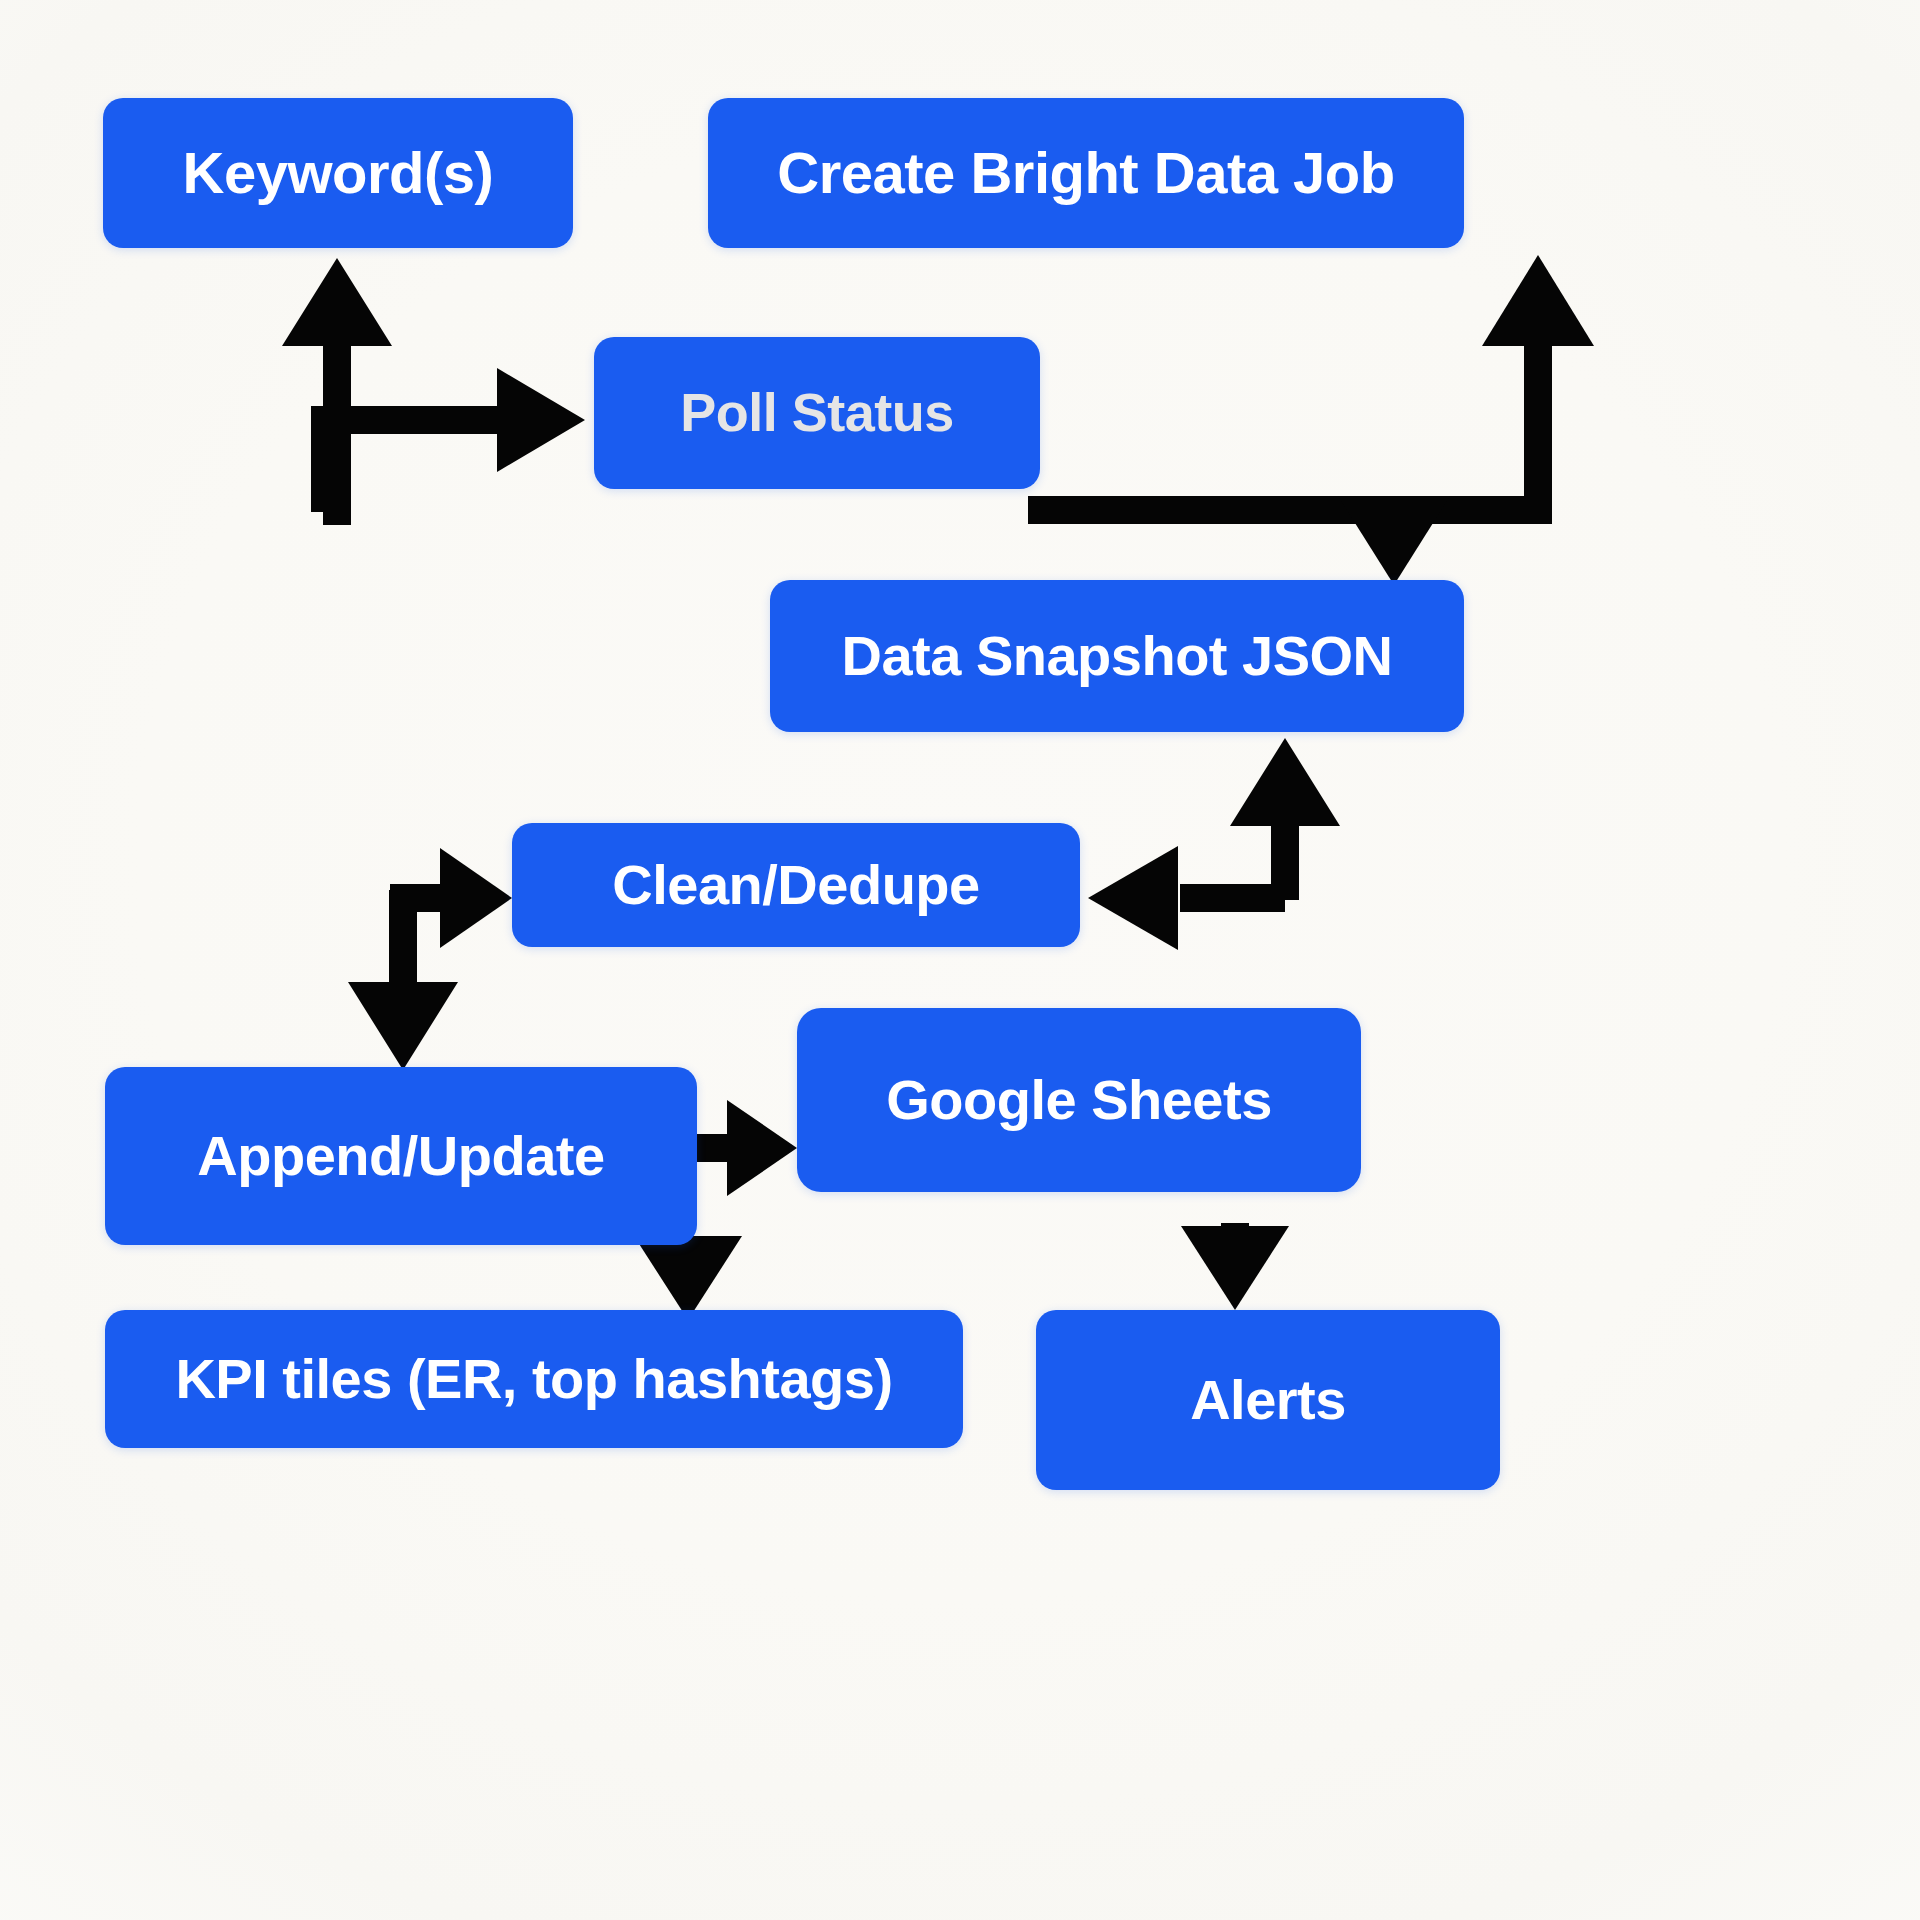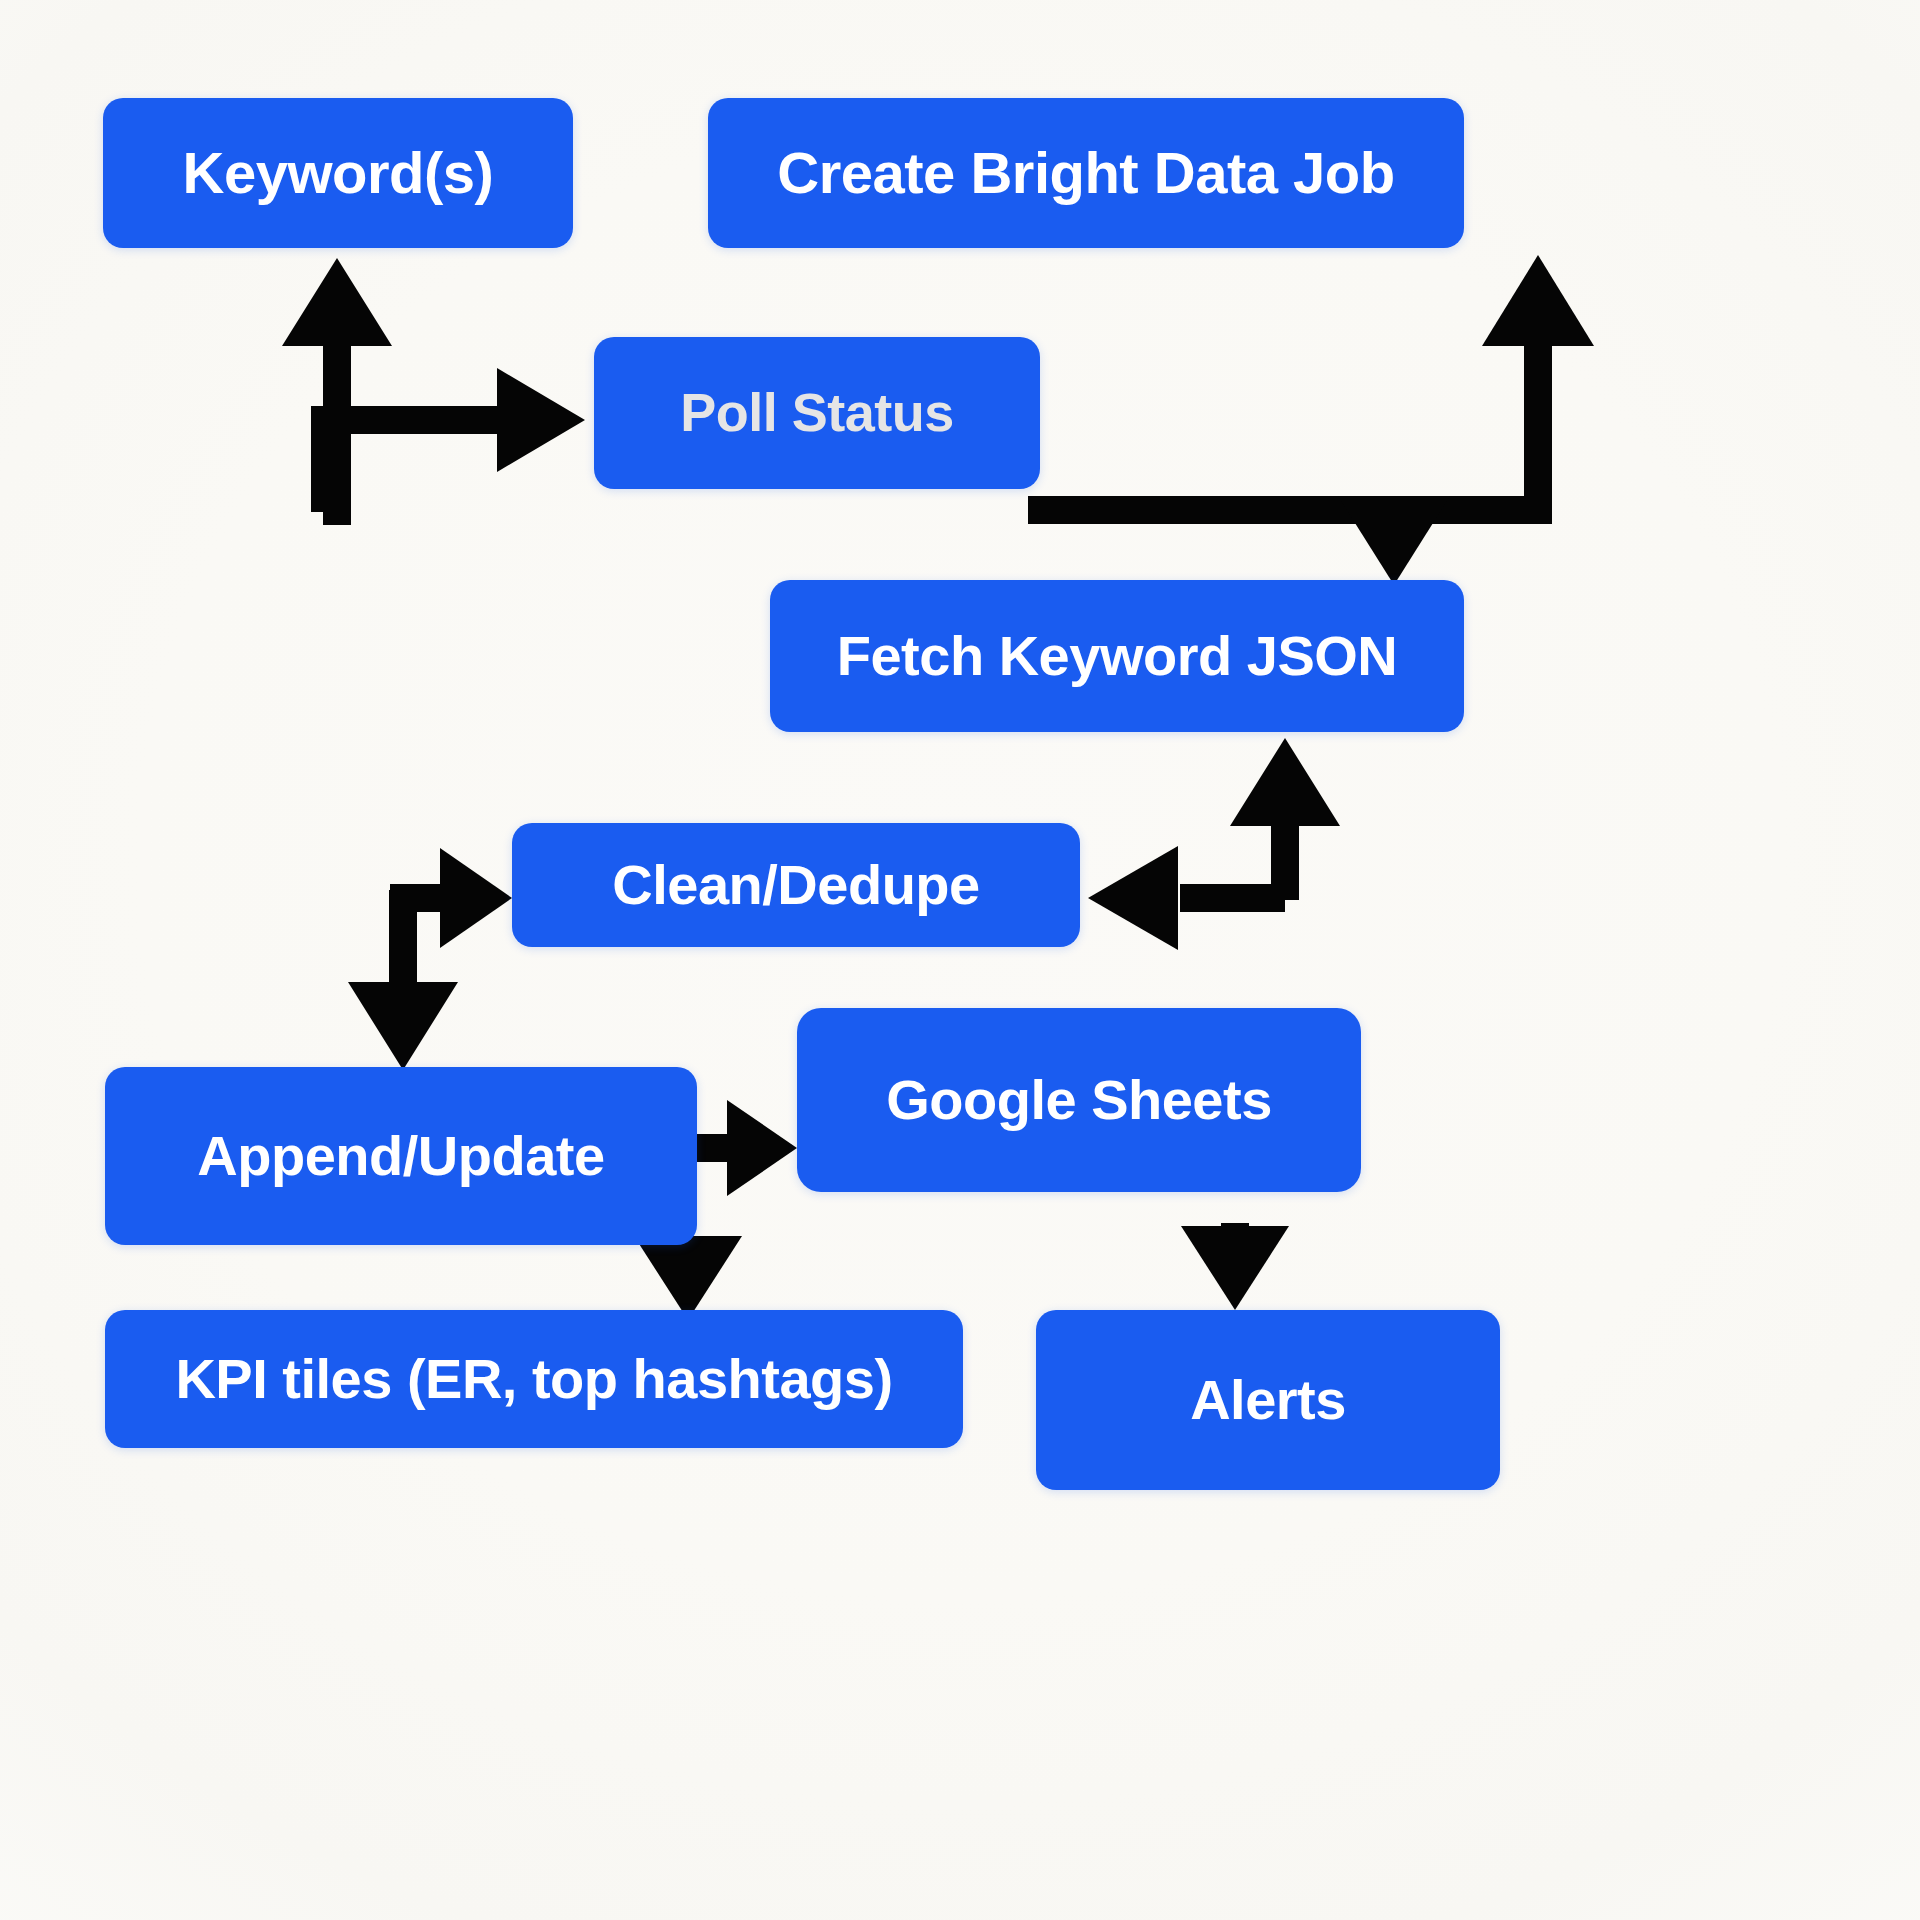--- a/index.html
+++ b/index.html
@@ -123,7 +123,7 @@
         <span class="node-label">Poll Status</span>
       </div>
       <div class="node" style="left: 770px; top: 580px; width: 694px; height: 152px; background: rgb(26, 92, 240); color: rgb(255, 255, 255); font-size: 56px;">
-        <span class="node-label">Fetch Keyword JSON</span>
+        <span class="node-label">Data Snapshot JSON</span>
       </div>
       <div class="node" style="left: 512px; top: 823px; width: 568px; height: 124px; background: rgb(26, 92, 240); color: rgb(255, 255, 255); font-size: 56px;">
         <span class="node-label">Clean/Dedupe</span>

